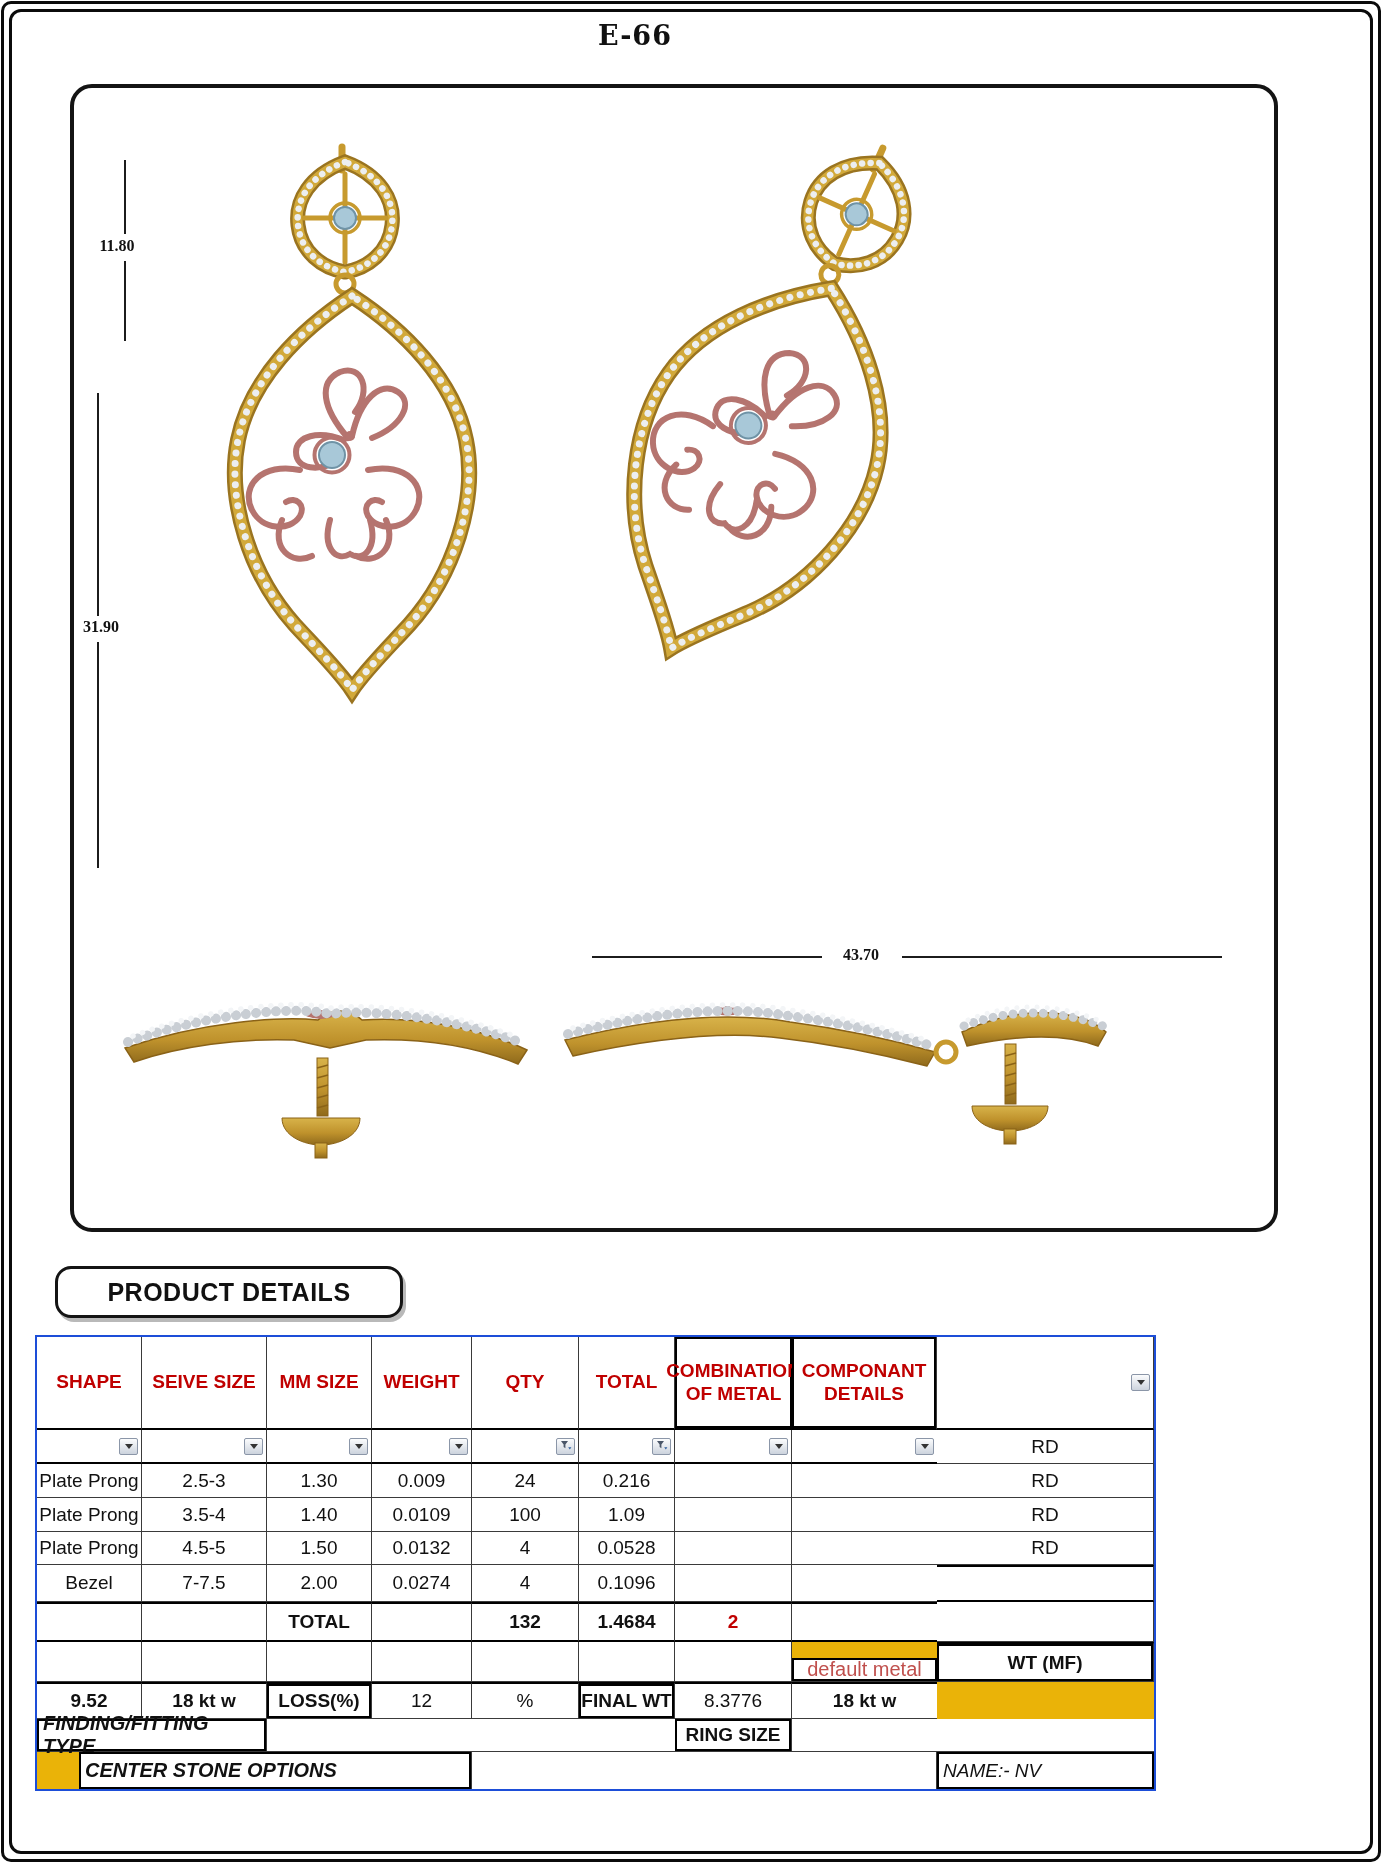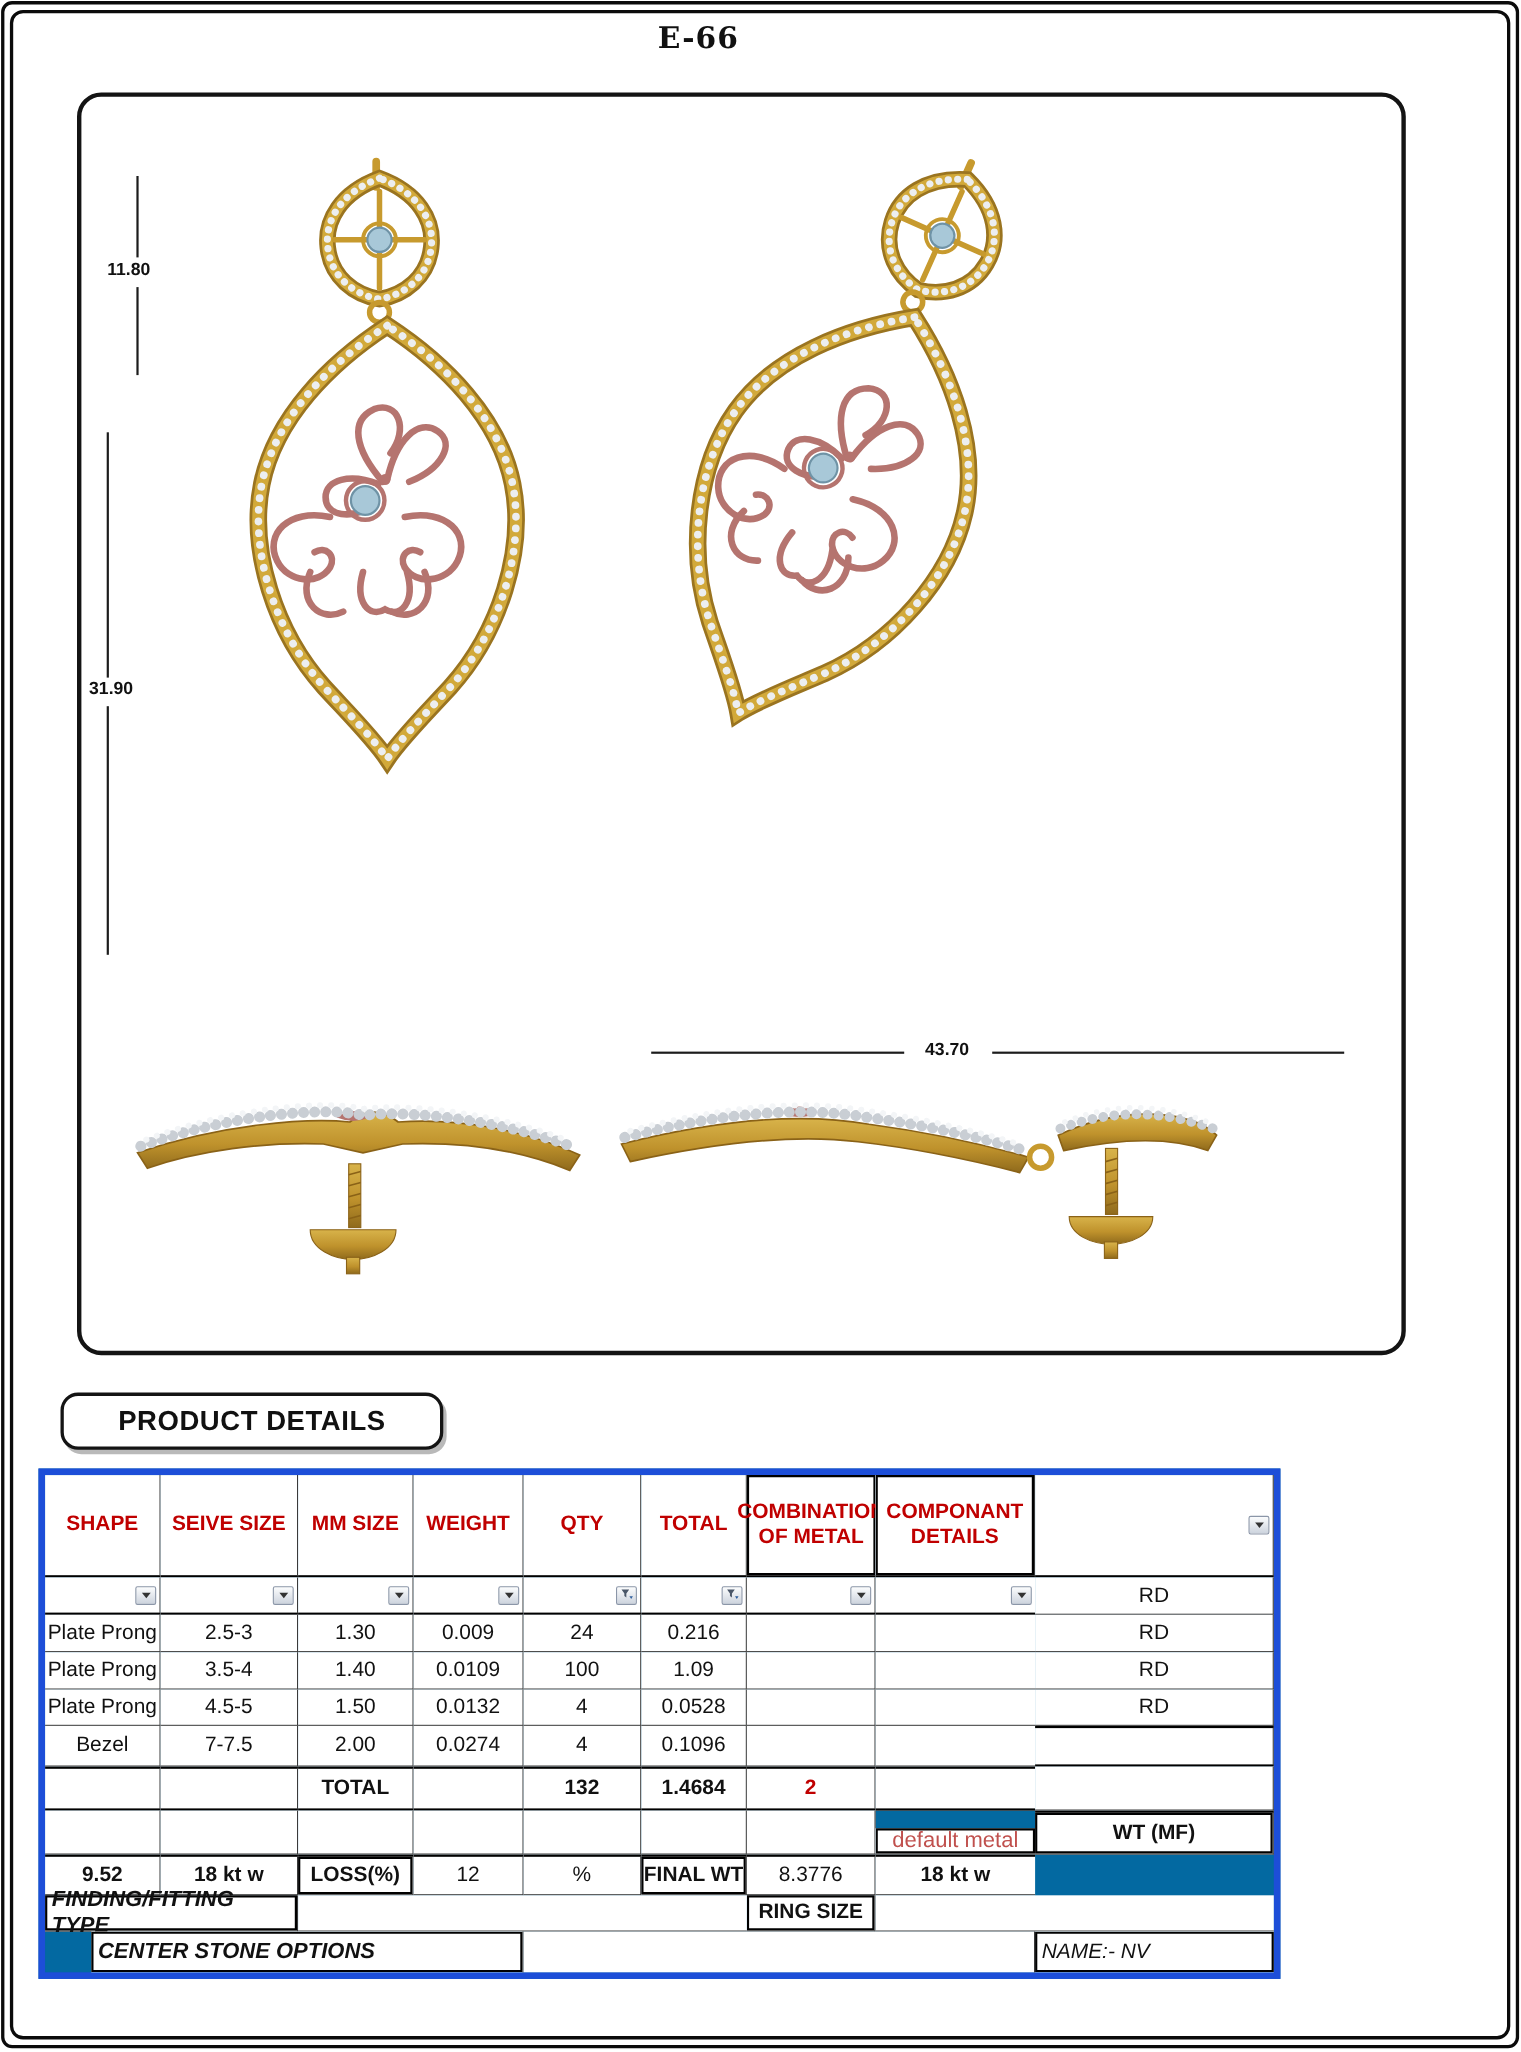--- a/index.html
+++ b/index.html
@@ -22,7 +22,7 @@
   
   .dim-line-v{position:absolute;width:2px;background:#1c1c1c;}
   .dim-line-h{position:absolute;height:2px;background:#1c1c1c;}
-  .dim-label{position:absolute;font-family:Liberation Sans, sans-serif;font-weight:bold;
+  .dim-label{position:absolute;font-family:Liberation Serif, serif;font-weight:bold;
     font-size:16px;color:#111;text-align:center;}
   
   .pd-badge{position:absolute;left:55px;top:1266px;width:348px;height:52px;

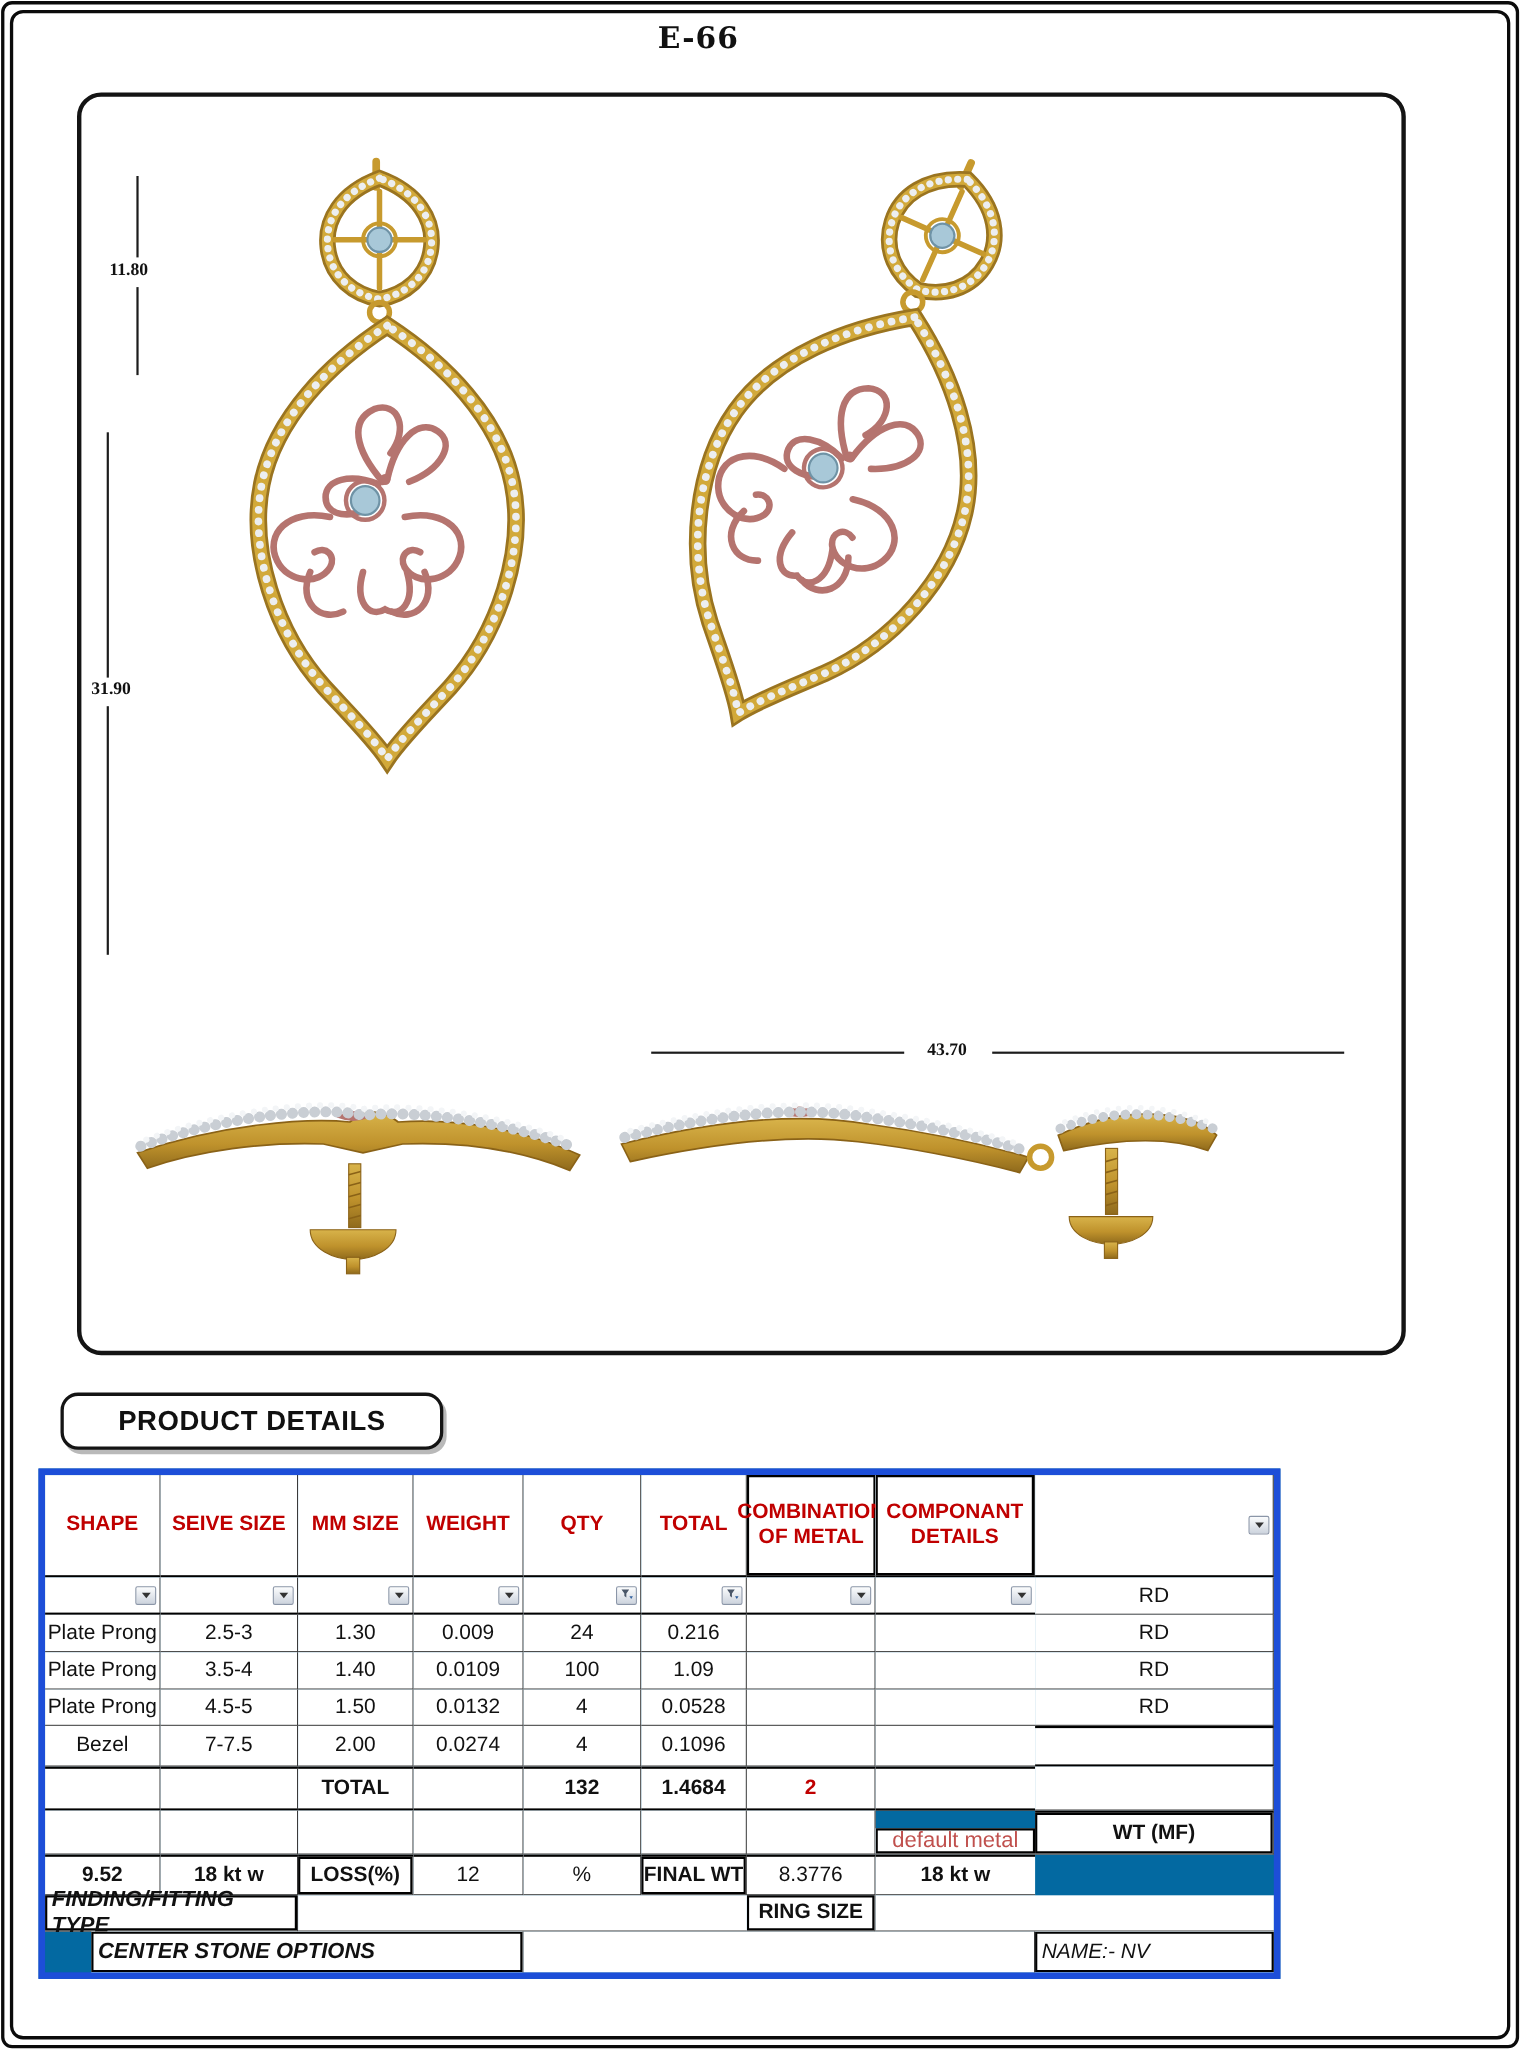--- a/index.html
+++ b/index.html
@@ -35,7 +35,7 @@
     display:grid;box-sizing:content-box;
     grid-template-columns:105px 125px 105px 100px 107px 96px 117px 145px 217px;
     grid-template-rows:93px 34px 34px 34px 33px 37px 40px 40px 37px 33px 37px;
-    border:6px solid #1d4ed8;background:#0369a1;}
+    border:2px solid #1d4ed8;background:#eab308;}
   .c{border-right:1px solid #3a3a3a;border-bottom:1px solid #3a3a3a;
     display:flex;align-items:center;justify-content:center;
     font-size:19px;box-sizing:border-box;background:#fff;position:relative;}

